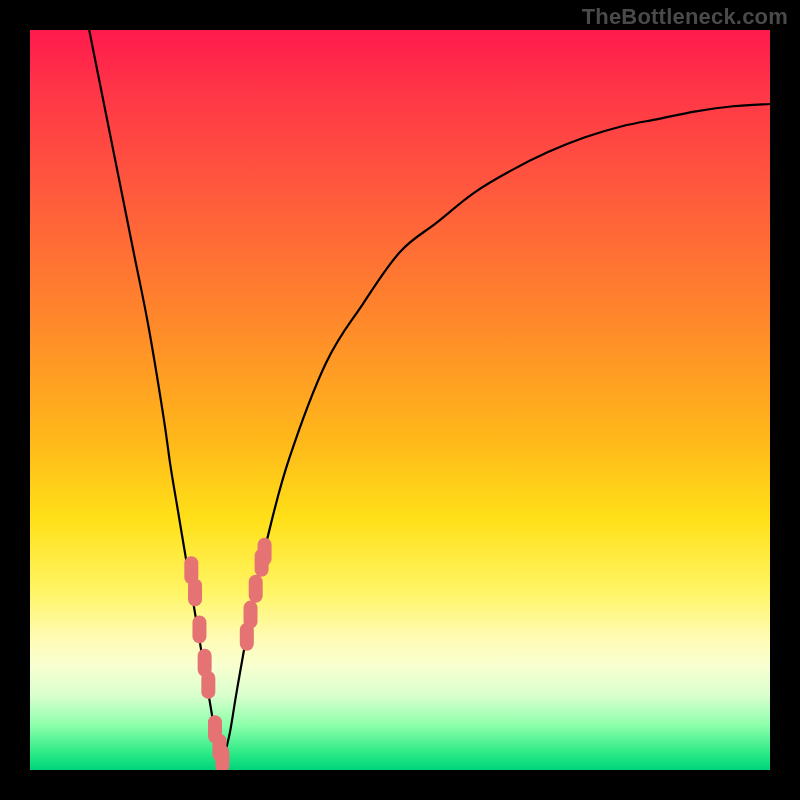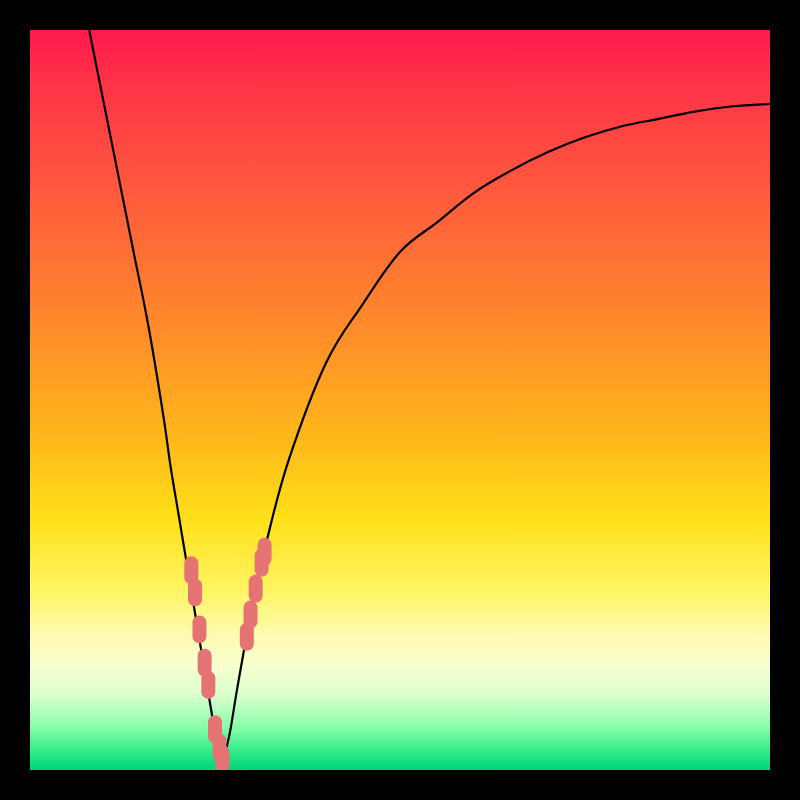--- a/index.html
+++ b/index.html
@@ -60,6 +60,7 @@
 <body>
 
 <div class="frame">
+  <div class="watermark">TheBottleneck.com</div>
   <div class="plot-area">
     <svg id="chart-svg" width="740" height="740" viewBox="0 0 740 740">
         <path d="M 59.2 0 C 61.864000000000004 13.32, 68.672 47.36, 74 74 C 79.328 100.64, 83.472 121.36, 88.8 148 C 94.128 174.64, 98.272 195.36, 103.60000000000001 222 C 108.92800000000001 248.64, 113.072 266.696, 118.4 296 C 123.72800000000001 325.304, 129.20399999999998 359.492, 133.2 384.8 C 137.196 410.108, 137.93599999999998 419.28400000000005, 140.6 436.6 C 143.264 453.916, 145.33599999999998 465.016, 148 481 C 150.66400000000002 496.984, 152.736 509.416, 155.4 525.4 C 158.06400000000002 541.384, 160.136 553.8159999999999, 162.8 569.8 C 165.46400000000003 585.784, 167.53600000000003 598.216, 170.20000000000002 614.2 C 172.864 630.1840000000001, 175.602 646.6120000000001, 177.6 658.6 C 179.59799999999998 670.588, 179.968 672.808, 181.29999999999998 680.8 C 182.63199999999998 688.7919999999999, 183.668 696.34, 185 703 C 186.332 709.66, 187.36800000000002 712.472, 188.70000000000002 717.8 C 190.032 723.1279999999999, 191.734 729.936, 192.4 732.6" fill="none" stroke="#000000" stroke-width="2.2" stroke-linecap="round"></path>

